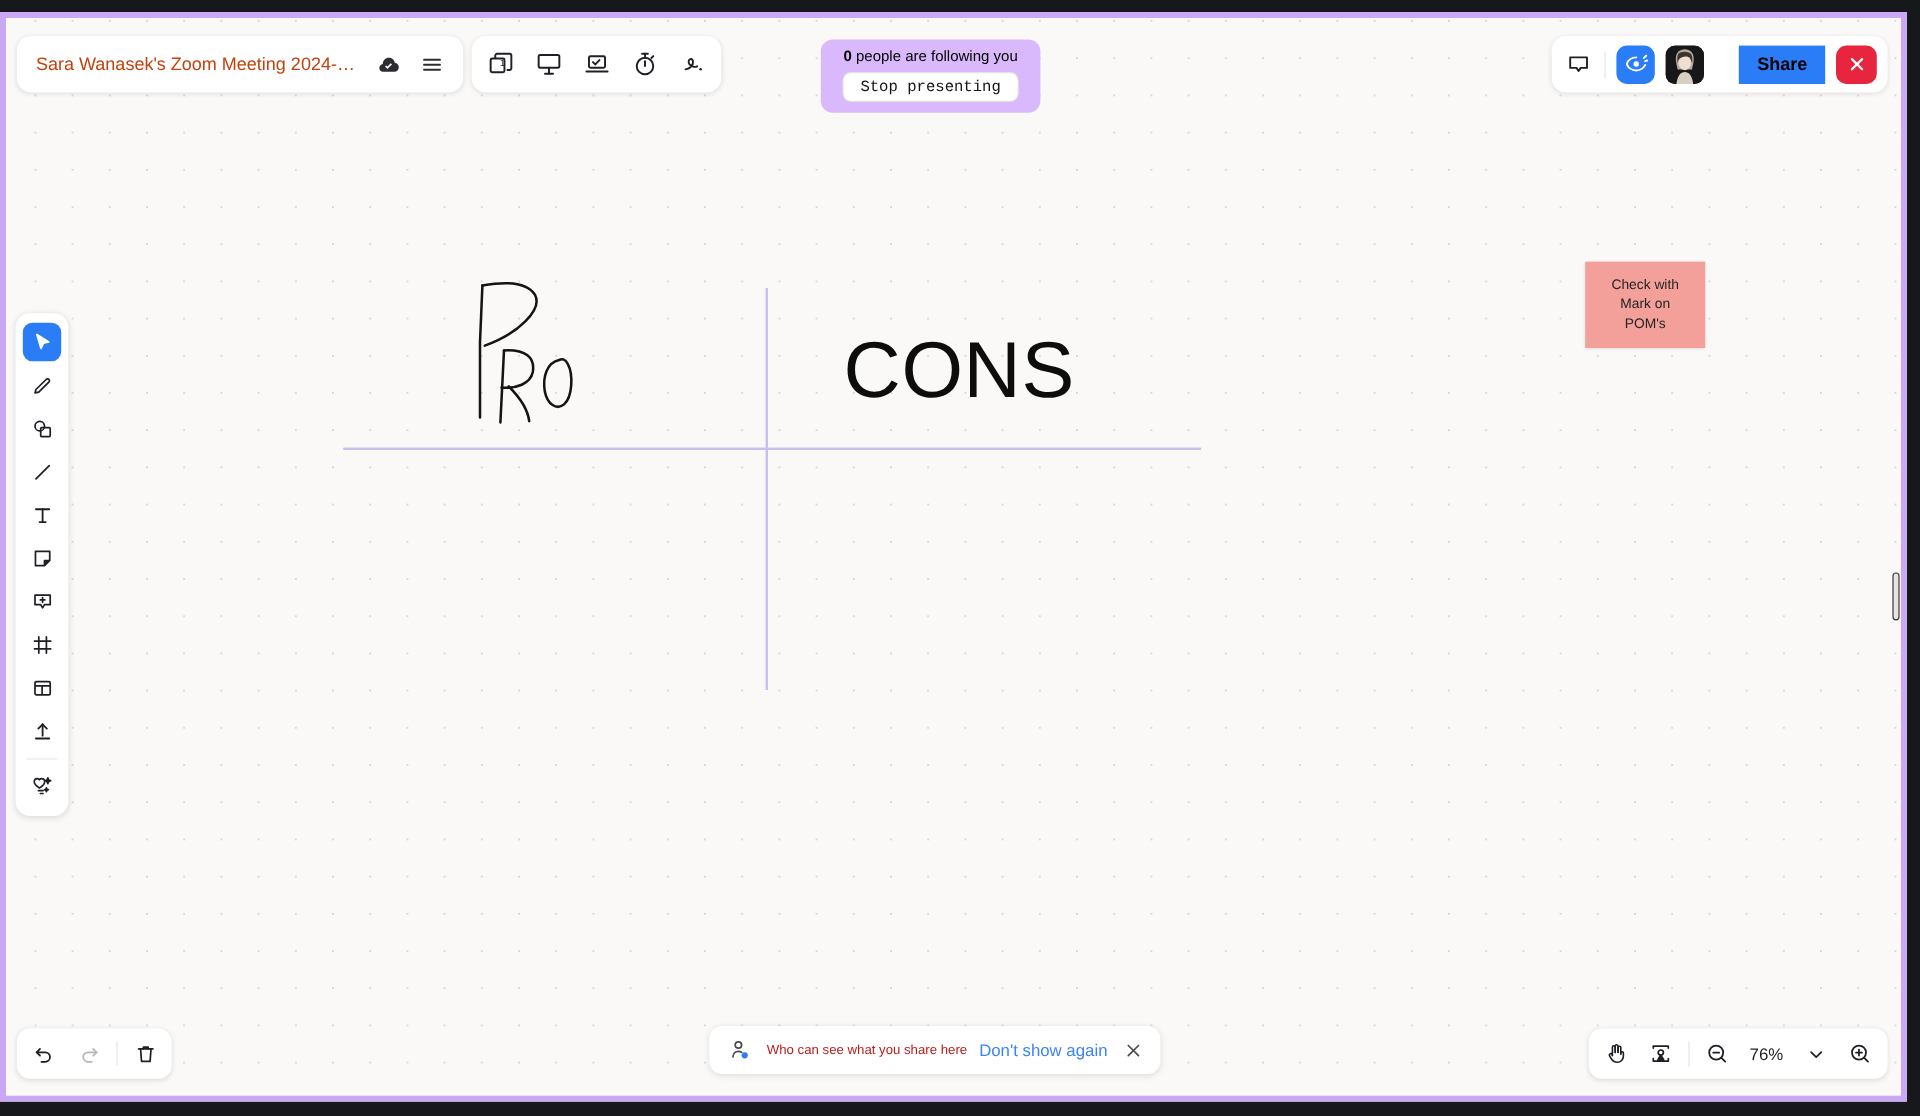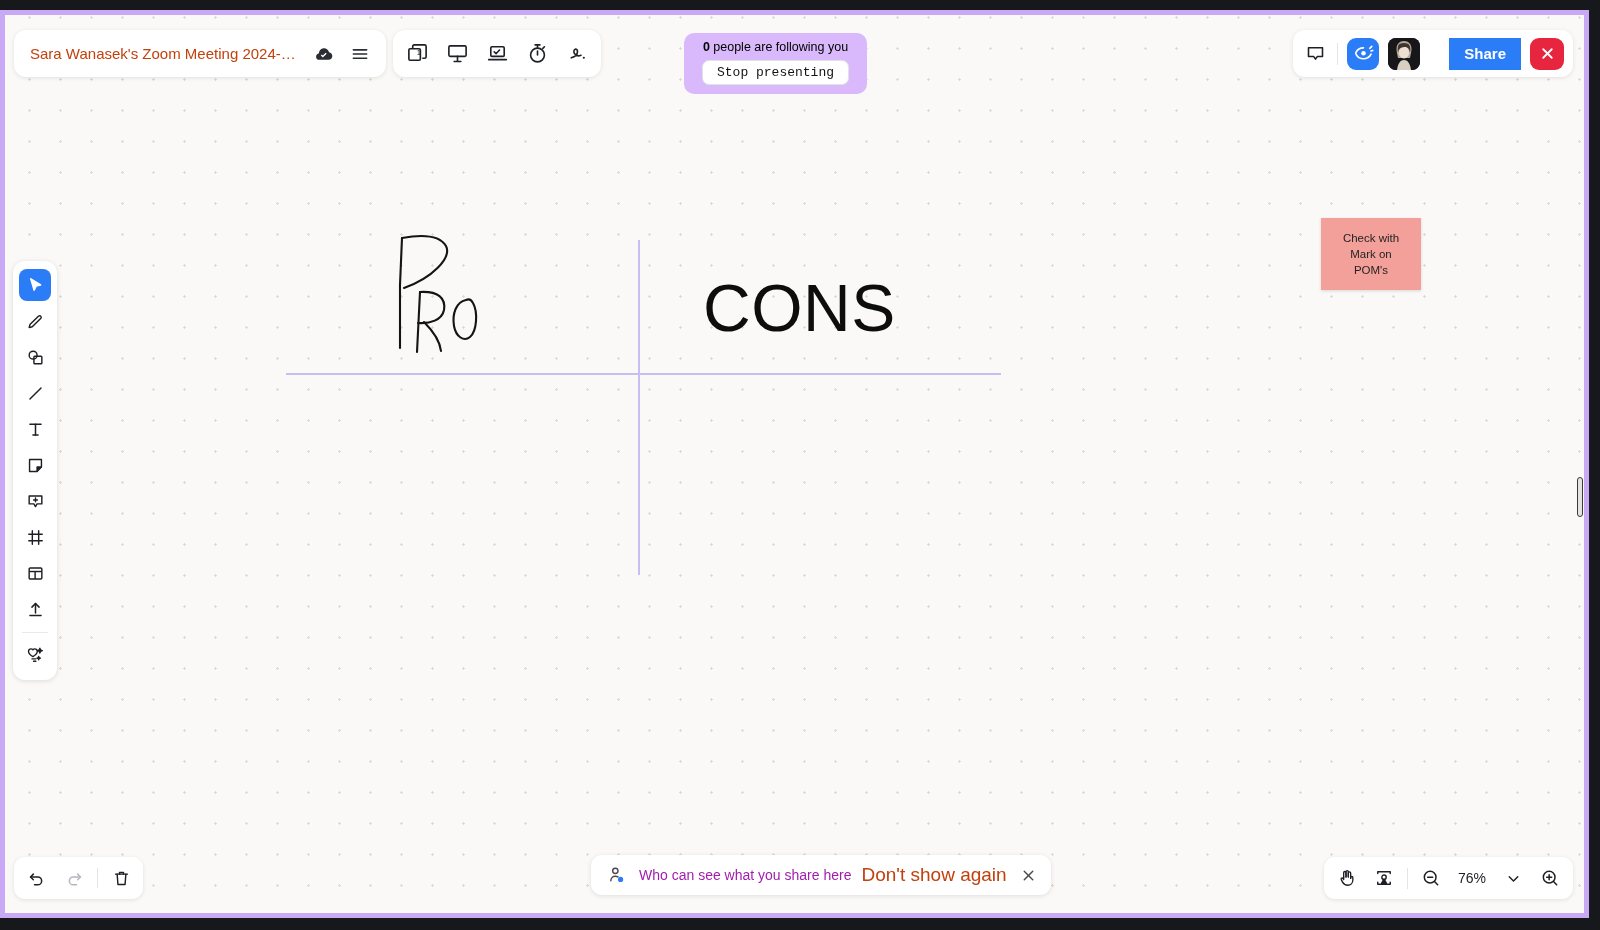--- a/index.html
+++ b/index.html
@@ -168,7 +168,7 @@
     display:block; cursor:pointer;
   }
   #share-btn {
-    background:#2a7cf7; color:#ffffff;
+    background:#2a7cf7; color:#000000;
     border:none; border-radius:0;
     height:32px; padding:0 15px;
     font-size:15px; font-weight:600; cursor:pointer;

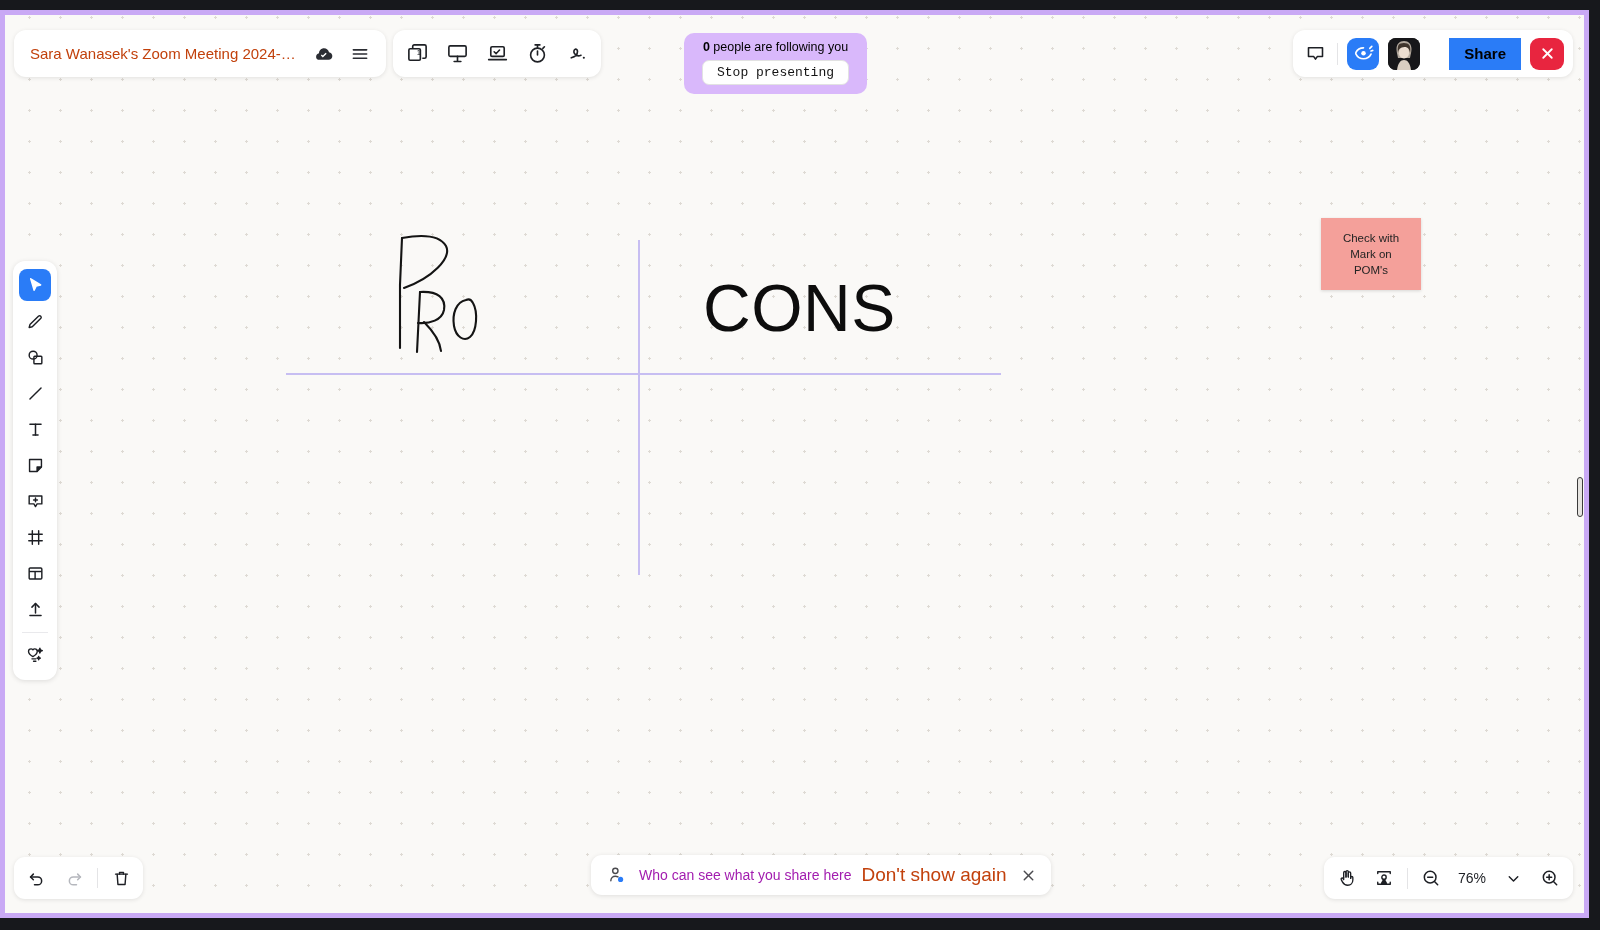--- a/index.html
+++ b/index.html
@@ -230,7 +230,7 @@
     padding:0 10px 0 14px; gap:10px;
     box-shadow:0 1px 5px rgba(0,0,0,.11);
   }
-  #notice .ntext { font-size:14px; color:#a21caf; }
+  #notice .ntext { font-size:11px; color:#b91c1c; }
   #notice .nlink { font-size:19px; color:#c2410c; cursor:pointer; }
   #notice .nclose { width:24px; height:24px; display:flex; align-items:center;
                     justify-content:center; cursor:pointer; color:#4a4a4e; }

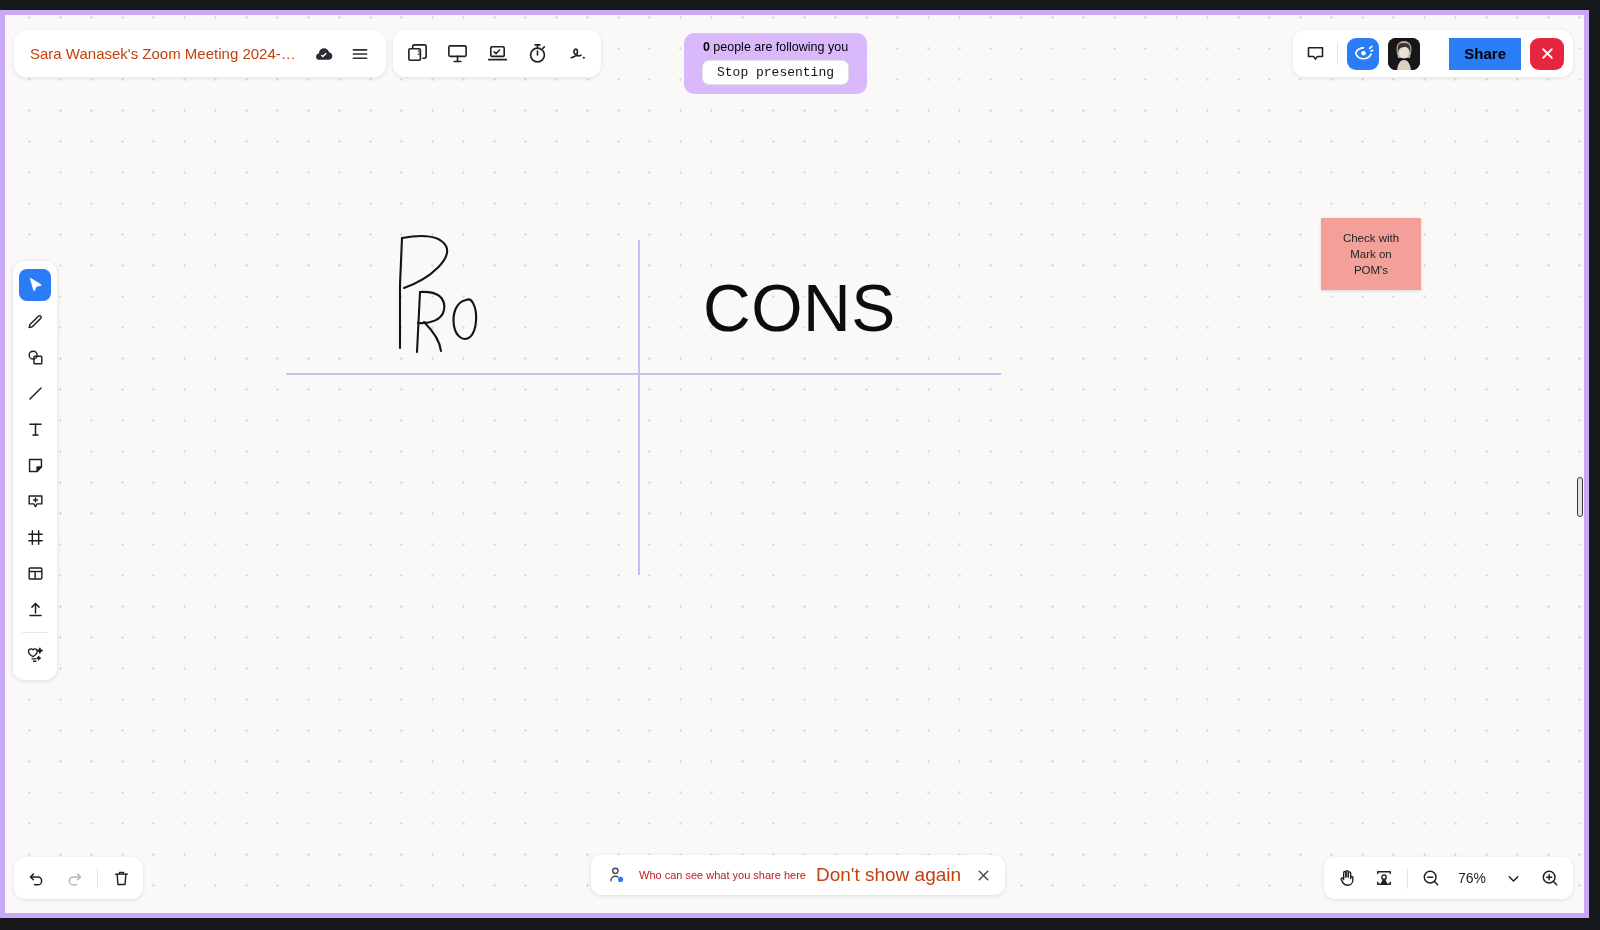--- a/index.html
+++ b/index.html
@@ -231,7 +231,7 @@
     box-shadow:0 1px 5px rgba(0,0,0,.11);
   }
   #notice .ntext { font-size:11px; color:#b91c1c; }
-  #notice .nlink { font-size:19px; color:#c2410c; cursor:pointer; }
+  #notice .nlink { font-size:14px; color:#3b82f6; cursor:pointer; }
   #notice .nclose { width:24px; height:24px; display:flex; align-items:center;
                     justify-content:center; cursor:pointer; color:#4a4a4e; }
 

